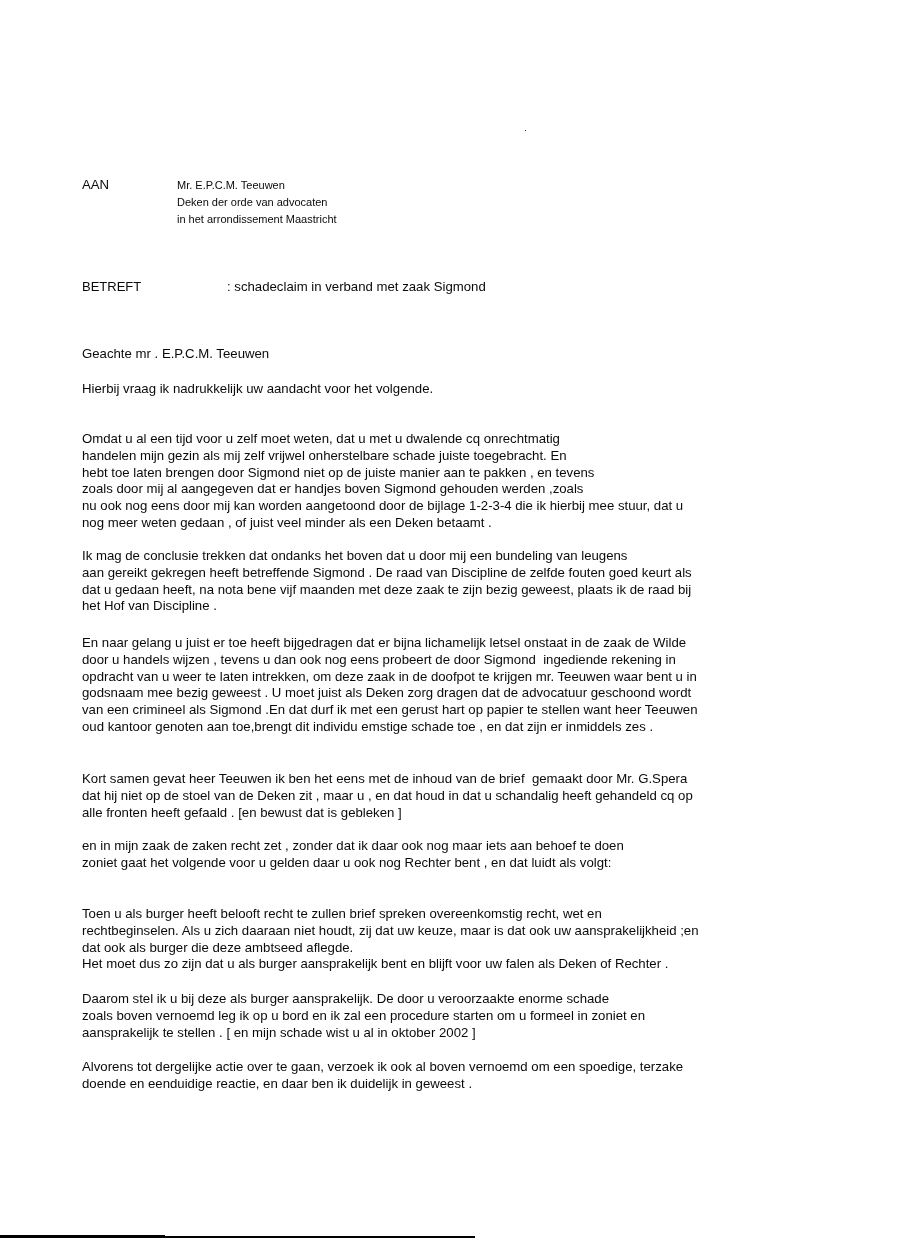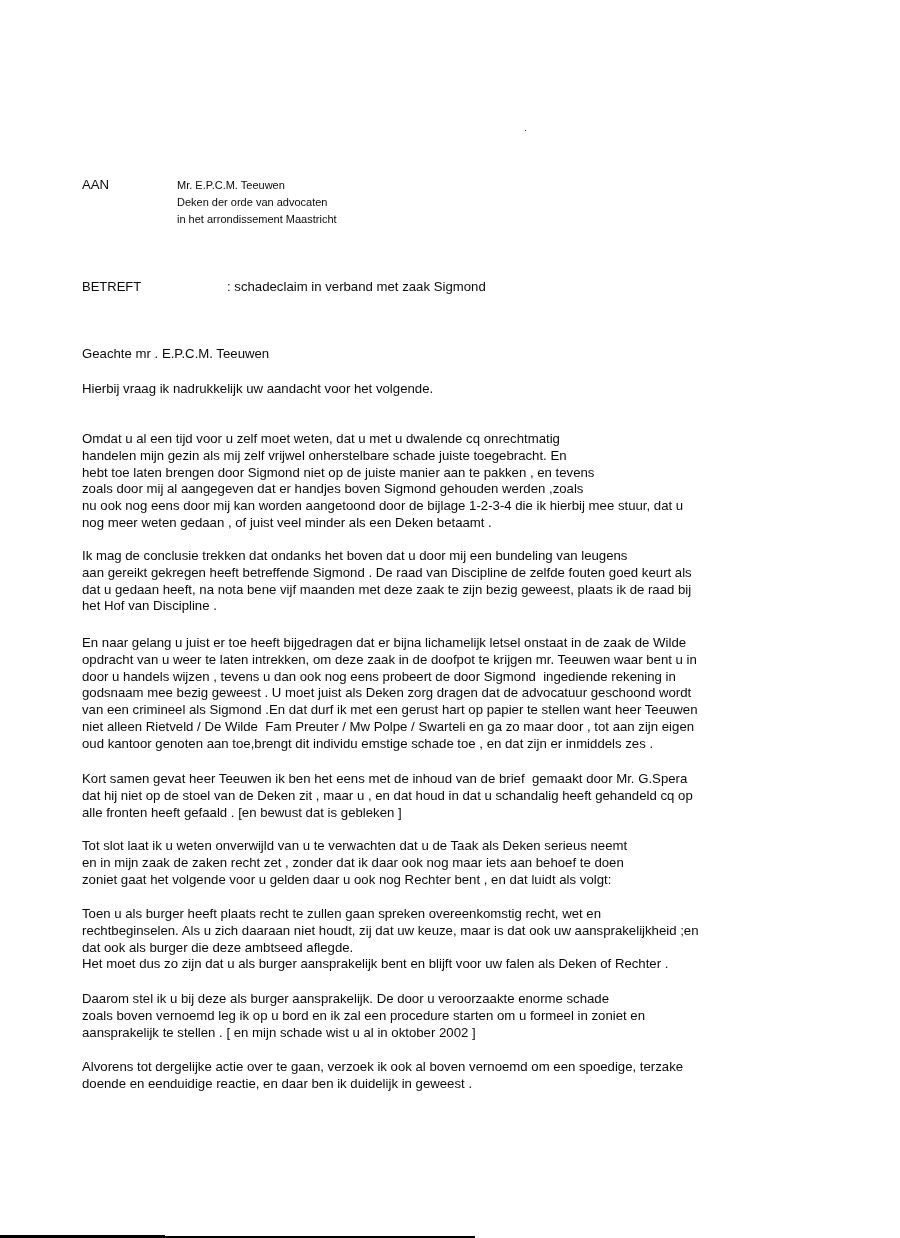--- a/index.html
+++ b/index.html
@@ -59,8 +59,8 @@
 
   <div class="para" style="top:635px">
     <div>En naar gelang u juist er toe heeft bijgedragen dat er bijna lichamelijk letsel onstaat in de zaak de Wilde</div>
+    <div>door u handels wijzen , tevens u dan ook nog eens probeert de door Sigmond  ingediende rekening in</div>
     <div>opdracht van u weer te laten intrekken, om deze zaak in de doofpot te krijgen mr. Teeuwen waar bent u in</div>
-    <div>door u handels wijzen , tevens u dan ook nog eens probeert de door Sigmond  ingediende rekening in</div>
     <div>godsnaam mee bezig geweest . U moet juist als Deken zorg dragen dat de advocatuur geschoond wordt</div>
     <div>van een crimineel als Sigmond .En dat durf ik met een gerust hart op papier te stellen want heer Teeuwen</div>
     <div>niet alleen Rietveld / De Wilde  Fam Preuter / Mw Polpe / Swarteli en ga zo maar door , tot aan zijn eigen</div>

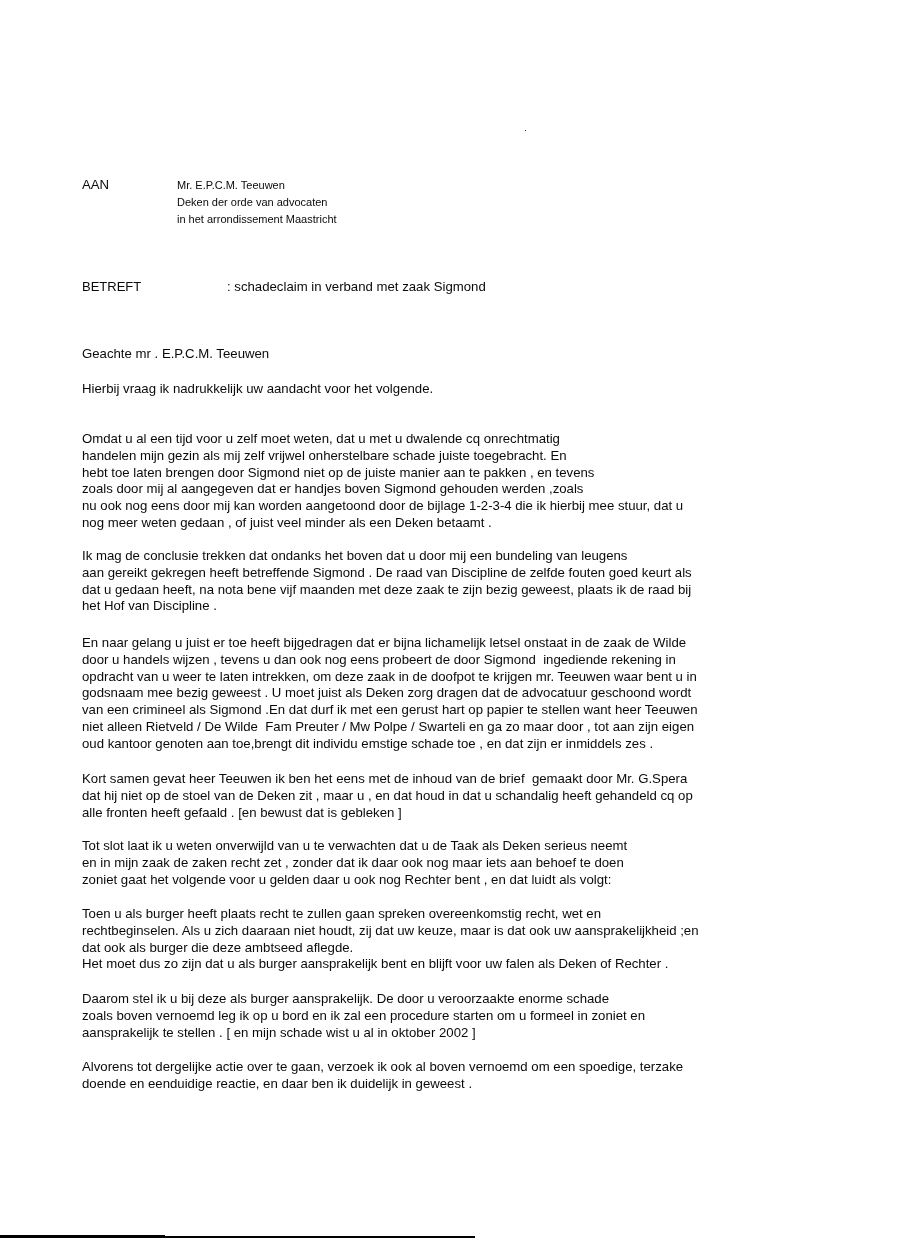--- a/index.html
+++ b/index.html
@@ -63,7 +63,6 @@
     <div>opdracht van u weer te laten intrekken, om deze zaak in de doofpot te krijgen mr. Teeuwen waar bent u in</div>
     <div>godsnaam mee bezig geweest . U moet juist als Deken zorg dragen dat de advocatuur geschoond wordt</div>
     <div>van een crimineel als Sigmond .En dat durf ik met een gerust hart op papier te stellen want heer Teeuwen</div>
-    <div>niet alleen Rietveld / De Wilde  Fam Preuter / Mw Polpe / Swarteli en ga zo maar door , tot aan zijn eigen</div>
     <div>oud kantoor genoten aan toe,brengt dit individu emstige schade toe , en dat zijn er inmiddels zes .</div>
   </div>
 

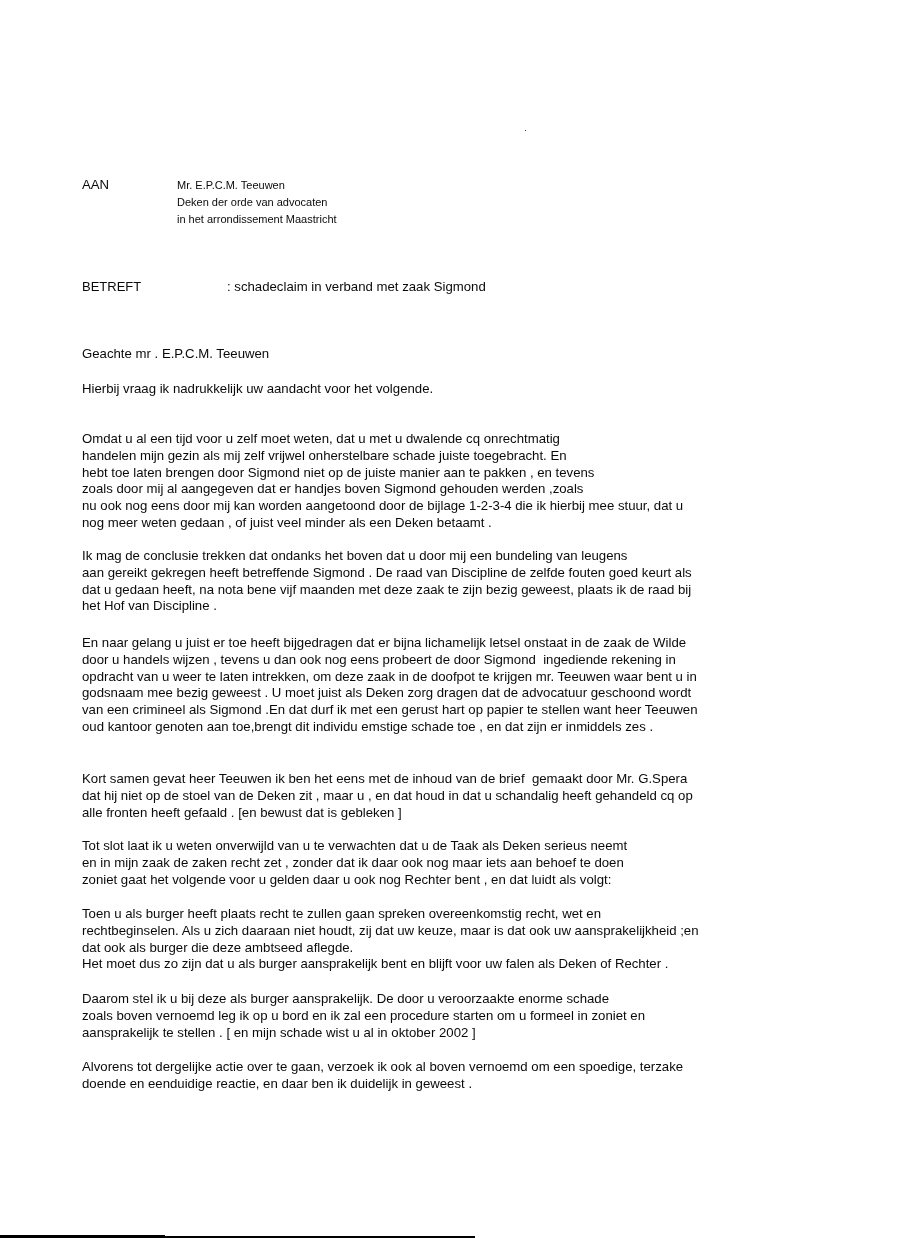--- a/index.html
+++ b/index.html
@@ -73,7 +73,6 @@
   </div>
 
   <div class="para" style="top:838px">
-    <div>Tot slot laat ik u weten onverwijld van u te verwachten dat u de Taak als Deken serieus neemt</div>
     <div>en in mijn zaak de zaken recht zet , zonder dat ik daar ook nog maar iets aan behoef te doen</div>
     <div>zoniet gaat het volgende voor u gelden daar u ook nog Rechter bent , en dat luidt als volgt:</div>
   </div>

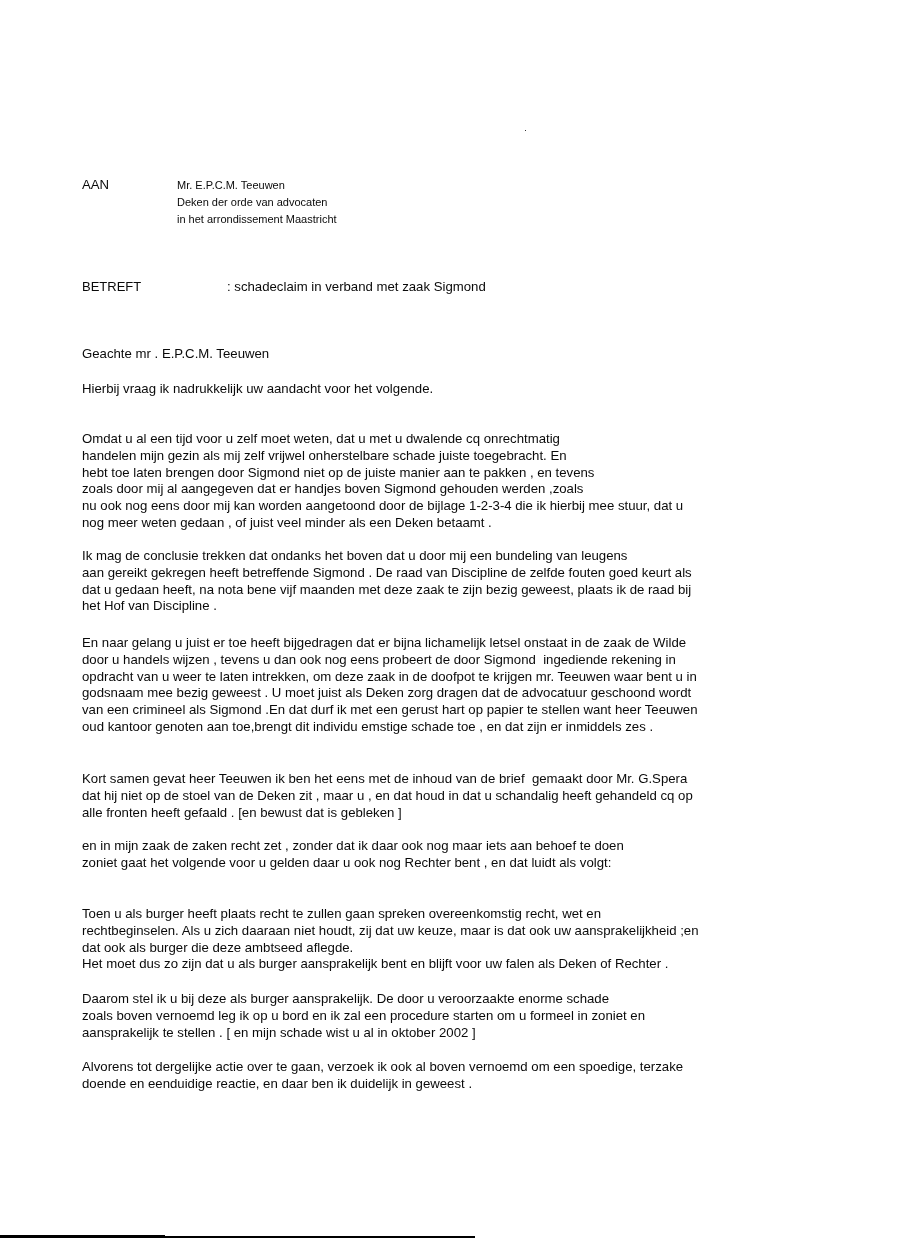--- a/index.html
+++ b/index.html
@@ -78,7 +78,7 @@
   </div>
 
   <div class="para" style="top:906px">
-    <div>Toen u als burger heeft plaats recht te zullen gaan spreken overeenkomstig recht, wet en</div>
+    <div>Toen u als burger heeft belooft recht te zullen brief spreken overeenkomstig recht, wet en</div>
     <div>rechtbeginselen. Als u zich daaraan niet houdt, zij dat uw keuze, maar is dat ook uw aansprakelijkheid ;en</div>
     <div>dat ook als burger die deze ambtseed aflegde.</div>
     <div>Het moet dus zo zijn dat u als burger aansprakelijk bent en blijft voor uw falen als Deken of Rechter .</div>

